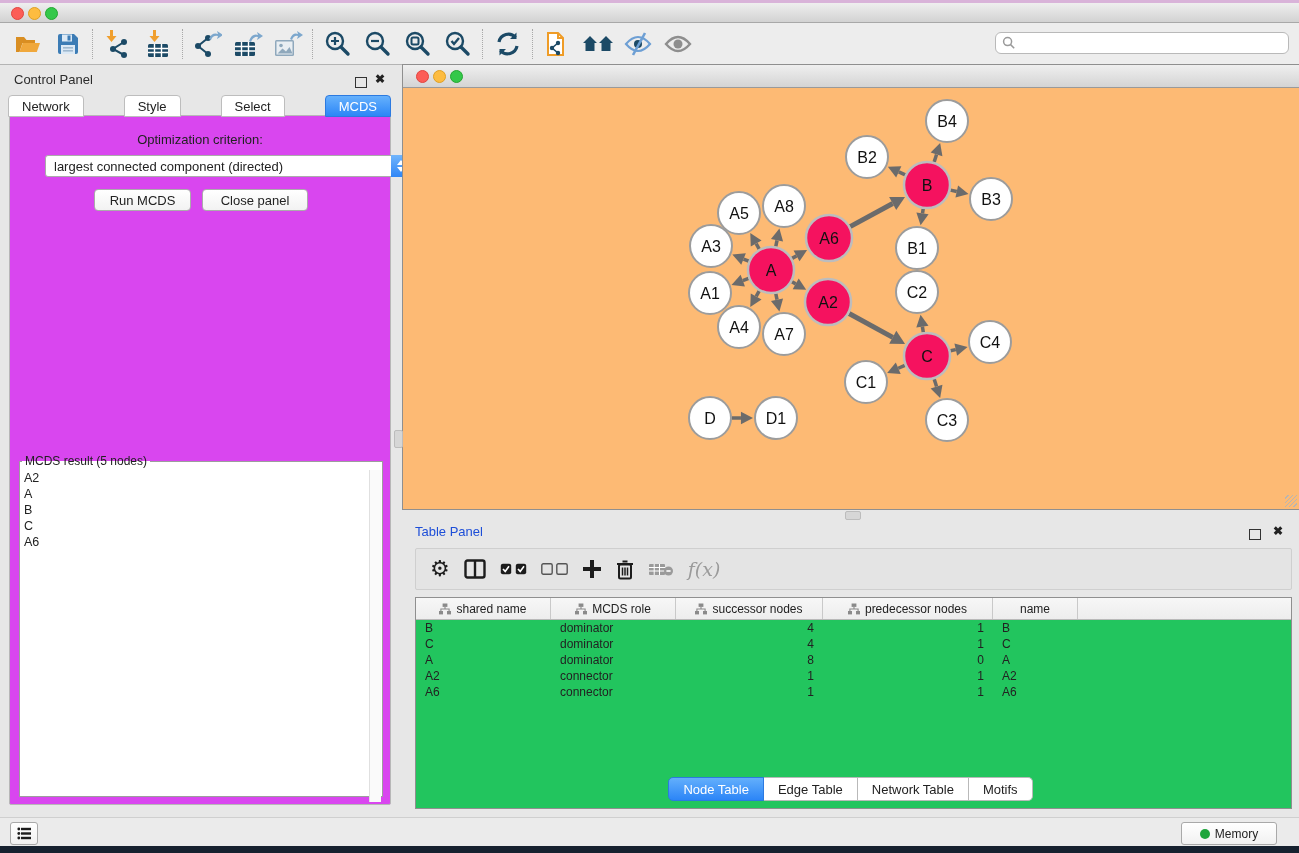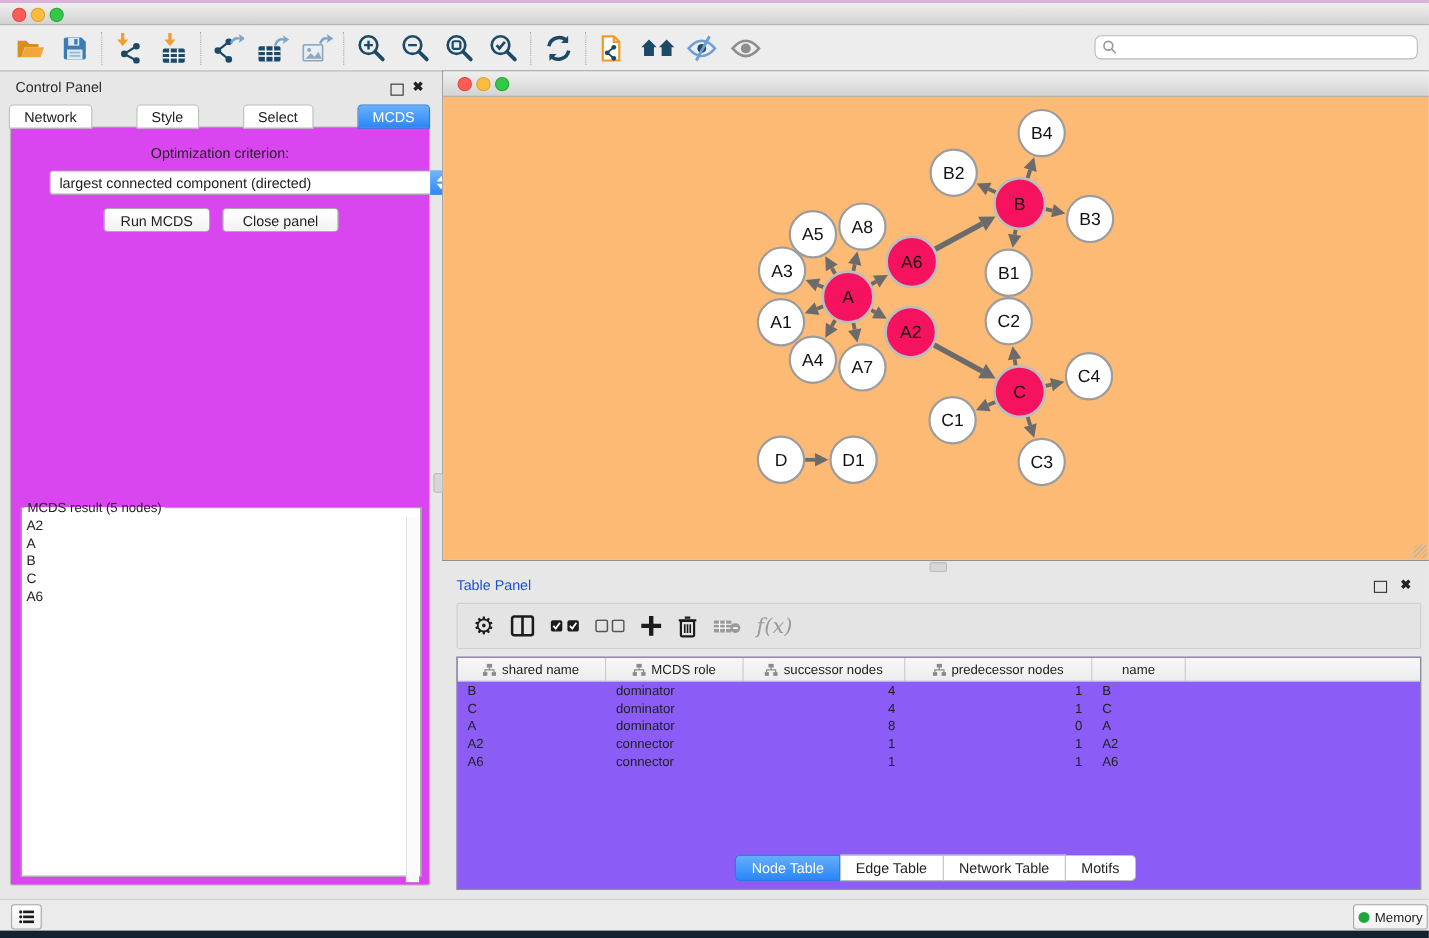--- a/index.html
+++ b/index.html
@@ -74,7 +74,7 @@
     border:1px solid #cfcfcf;border-radius:2px;display:flex;align-items:center;gap:14px;padding-left:14px;box-sizing:border-box;}
   .tp-ico{display:flex;align-items:center;justify-content:center;height:30px;}
   .fx{font-family:"DejaVu Serif",serif;font-style:italic;font-size:19px;color:#9a9a9a;}
-  #node-table{left:13px;top:81px;width:877px;height:212px;background:#8b5cf6;
+  #node-table{left:13px;top:81px;width:877px;height:212px;background:#22c55e;
     border:1px solid #8f8f8f;box-sizing:border-box;overflow:hidden;}
   #nt-header{display:flex;height:21px;background:linear-gradient(#f7f7f7,#ededed);
     border-bottom:1px solid #b9b9b9;font-size:12px;color:#222;}

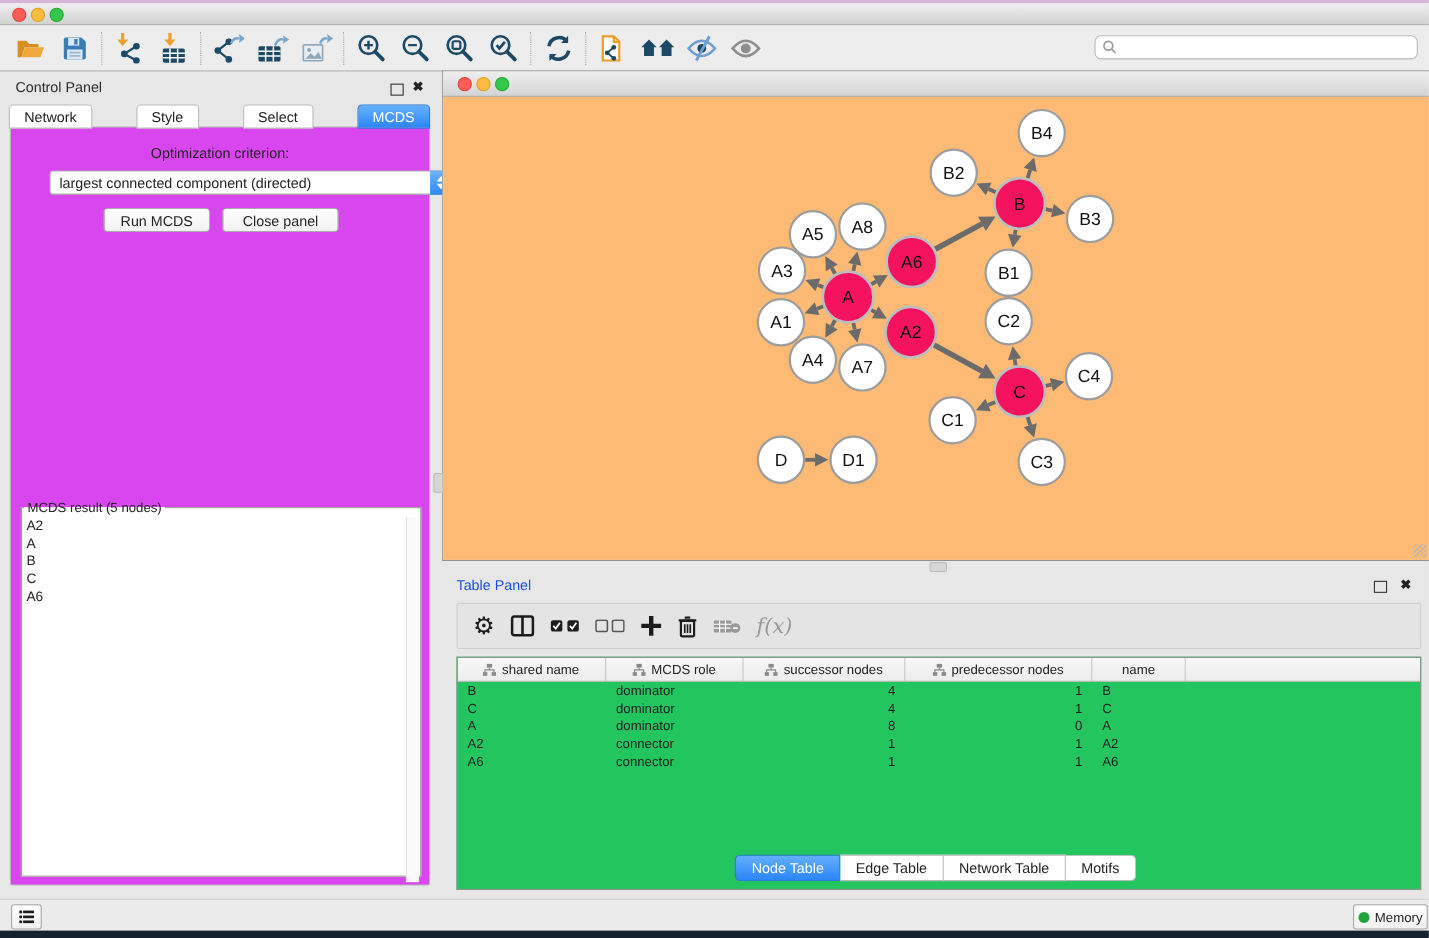--- a/index.html
+++ b/index.html
@@ -561,7 +561,7 @@
           </g>
         </svg>
     </div>
-    <div class="sb-btn" style="right:1px;top:4px;width:68px">
+    <div class="sb-btn" style="right:22px;top:4px;width:96px">
       <span style="width:10px;height:10px;border-radius:50%;background:#1ea53c;display:inline-block"></span>
       <span>Memory</span>
     </div>

